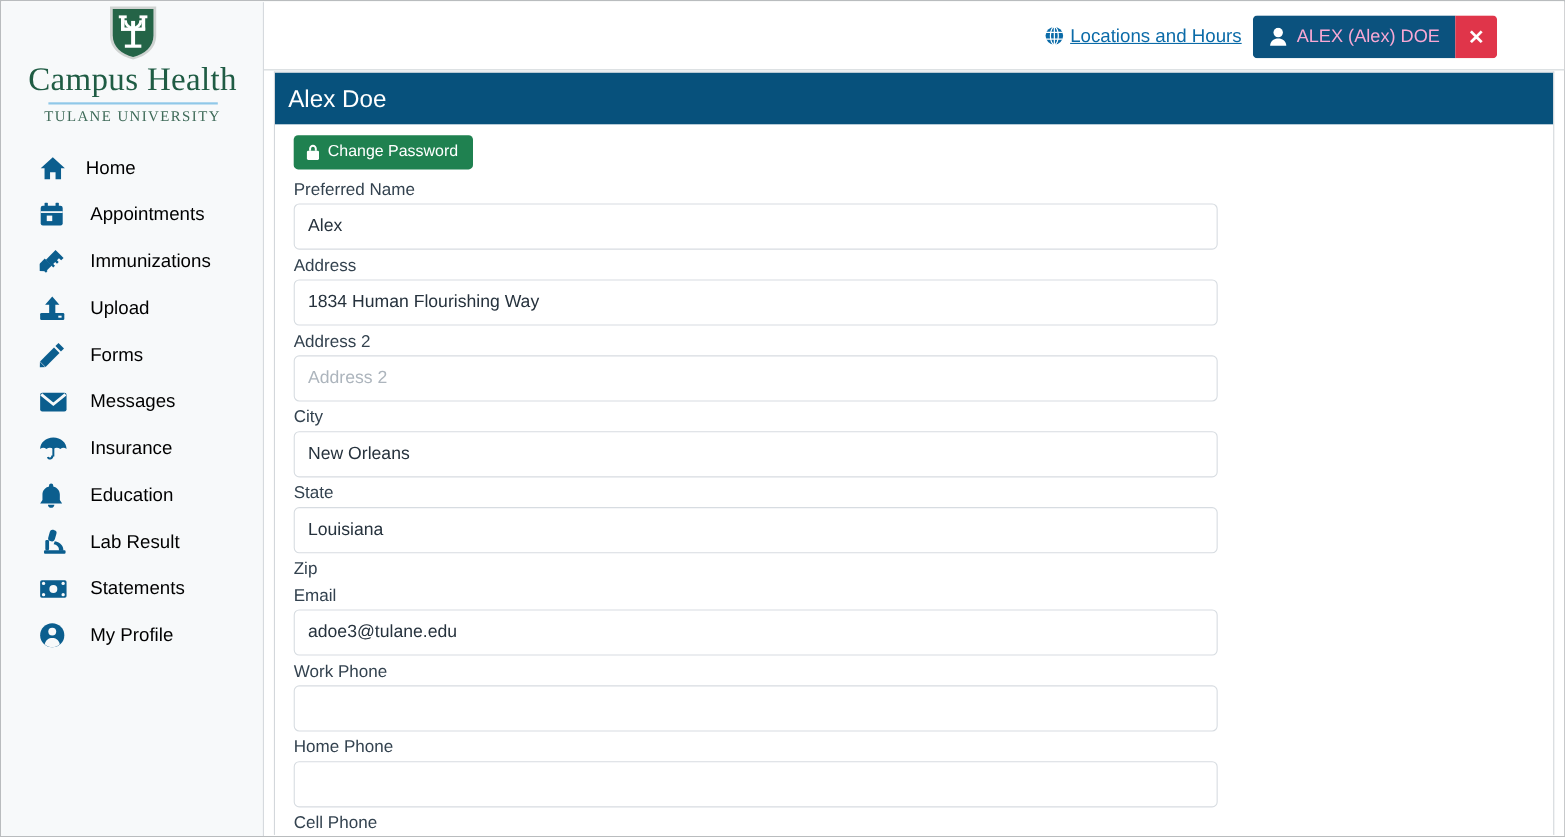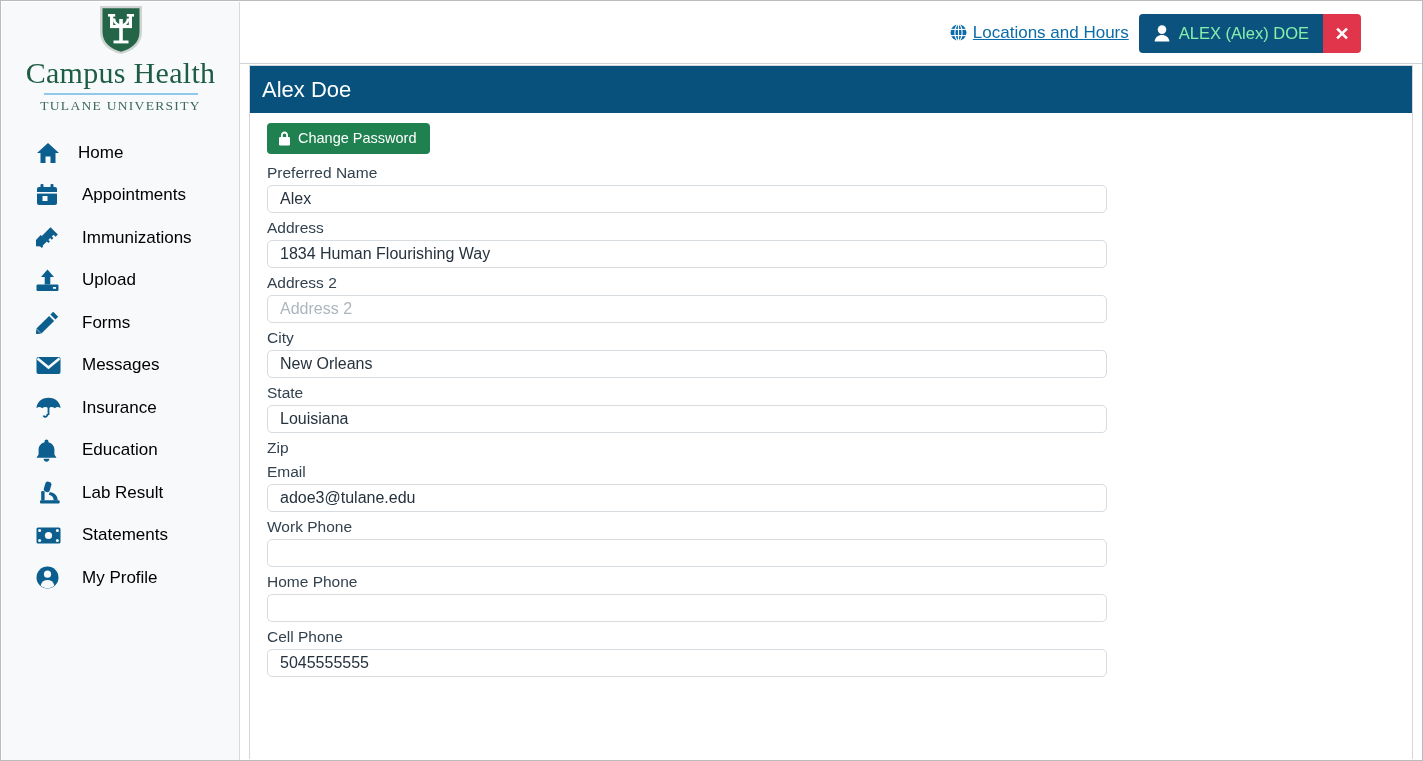--- a/index.html
+++ b/index.html
@@ -114,7 +114,7 @@
     align-items: center;
     gap: 9px;
     background: #0b527e;
-    color: #86efac;
+    color: #f9a8d4;
     font-size: 16.5px;
     padding: 0 14px 0 15px;
     cursor: pointer;

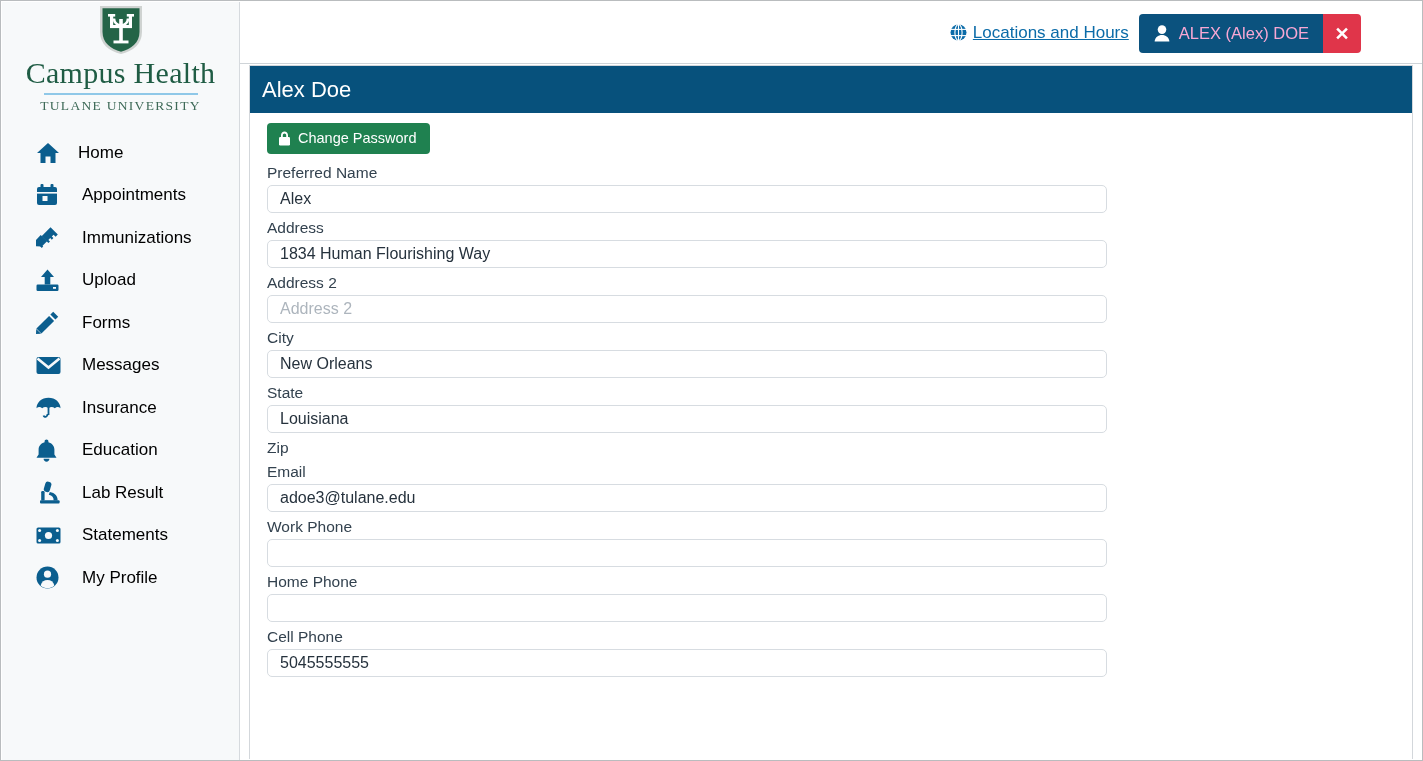--- a/index.html
+++ b/index.html
@@ -177,7 +177,7 @@
   }
   .field-input {
     width: 840px;
-    height: 28px;
+    height: 42px;
     border: 1px solid #d7dce1;
     border-radius: 5px;
     background: #ffffff;

